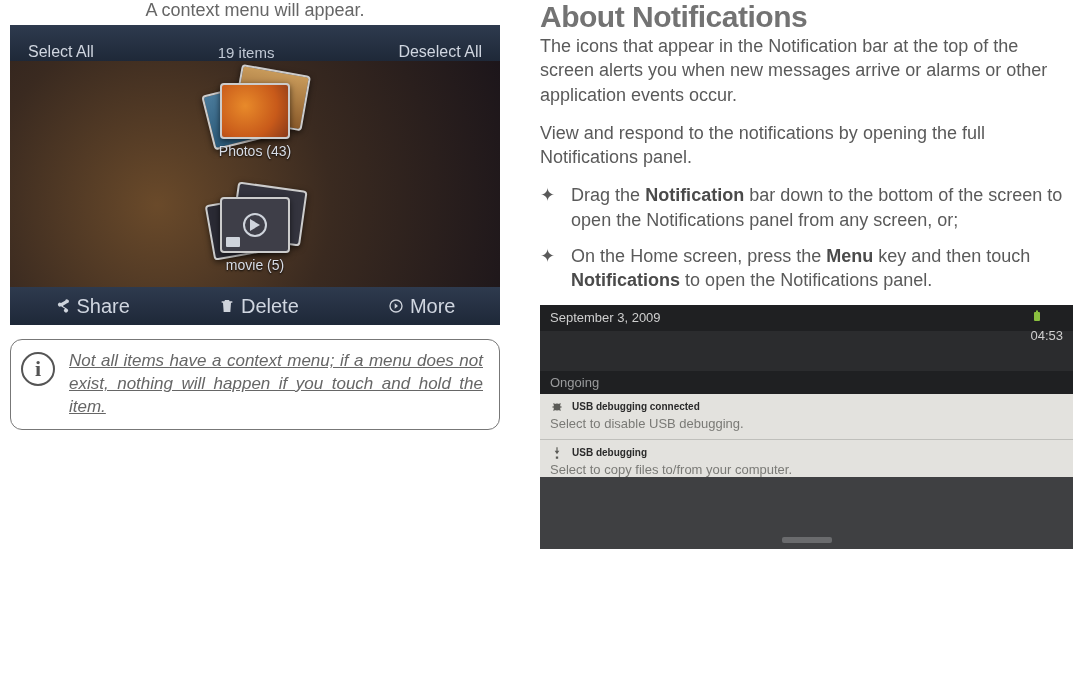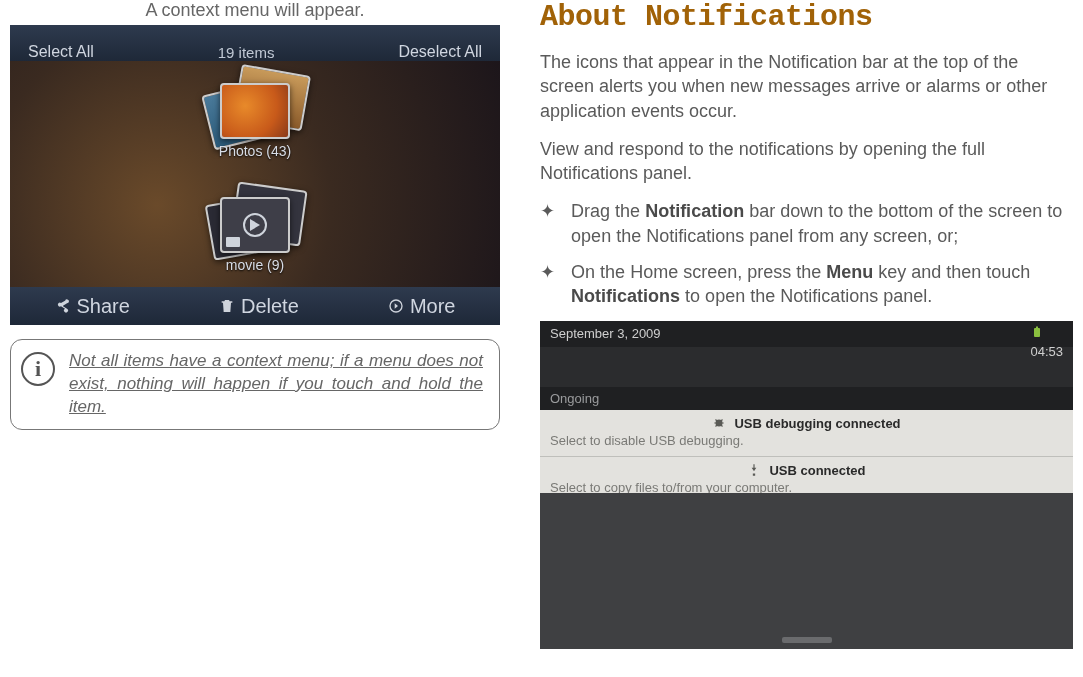--- a/index.html
+++ b/index.html
@@ -125,12 +125,12 @@
 
   
   h1 {
-    font-family: Liberation Mono, monospace;
+    font-family: Liberation Sans, sans-serif;
     font-weight: 800;
     font-size: 30px;
-    color: #a16207;
+    color: #737373;
     letter-spacing: -0.5px;
-    margin-bottom: 16px;
+    margin-bottom: 0;
   }
   .bodytxt {
     font-size: 18px;

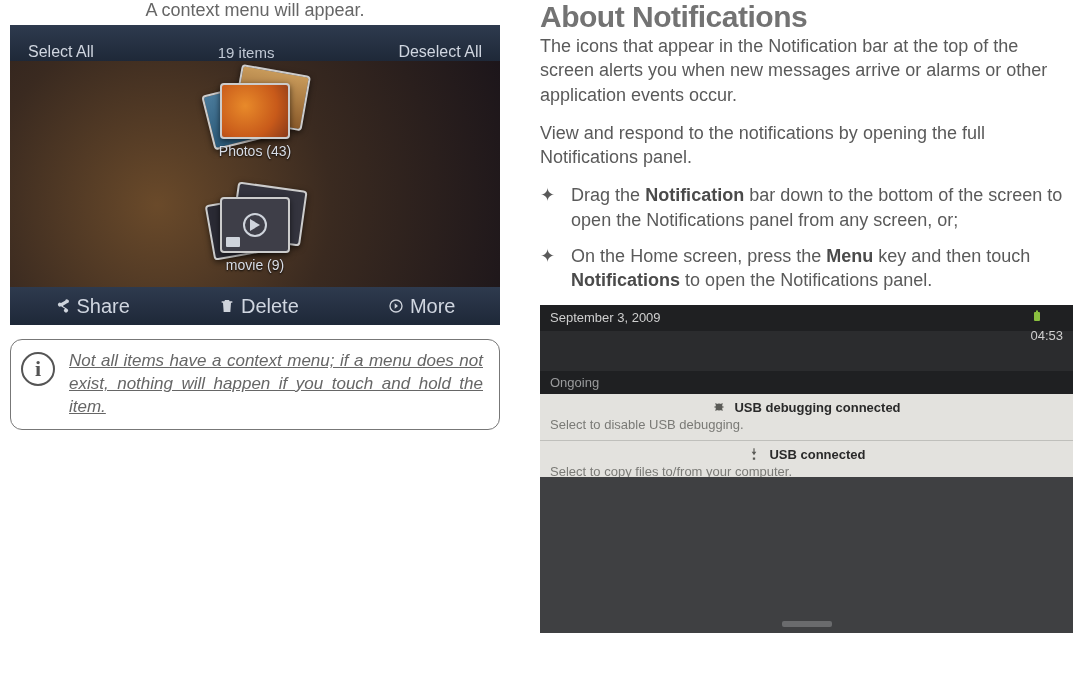--- a/index.html
+++ b/index.html
@@ -226,7 +226,7 @@
           <div class="playtri"></div>
           <div class="fold-ic"></div>
         </div>
-        <div class="stack-label">movie  (9)</div>
+        <div class="stack-label">movie  (5)</div>
       </div>
 
       <div class="gallery-botbar">

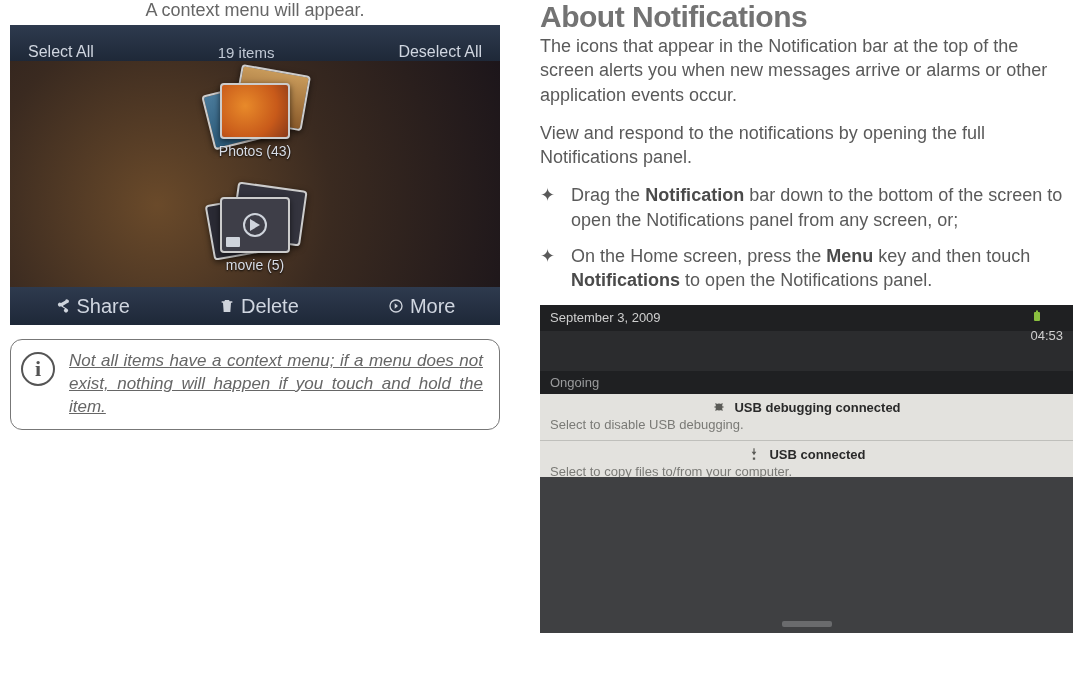--- a/index.html
+++ b/index.html
@@ -152,7 +152,7 @@
   
   .notif-shot {
     width: 100%;
-    height: 328px;
+    height: 244px;
     background: #3a3b3d;
     position: relative;
     overflow:hidden;

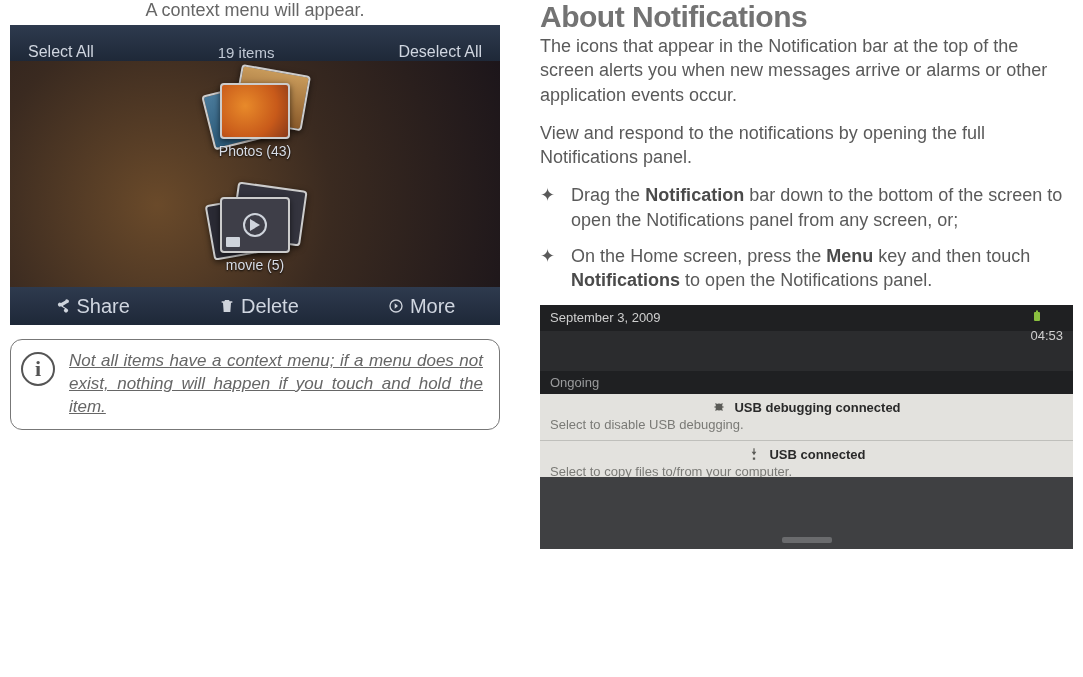--- a/index.html
+++ b/index.html
@@ -179,7 +179,7 @@
   }
   .notif-item .row1 {
     display:flex; align-items:center; gap:8px;
-    color:#2a2a2a; font-weight:bold; font-size:13px;justify-content:center;
+    color:#2a2a2a; font-weight:bold; font-size:10px;
   }
   .notif-item .row2 {
     color:#7a7a76; font-size:13px; margin-top:2px;

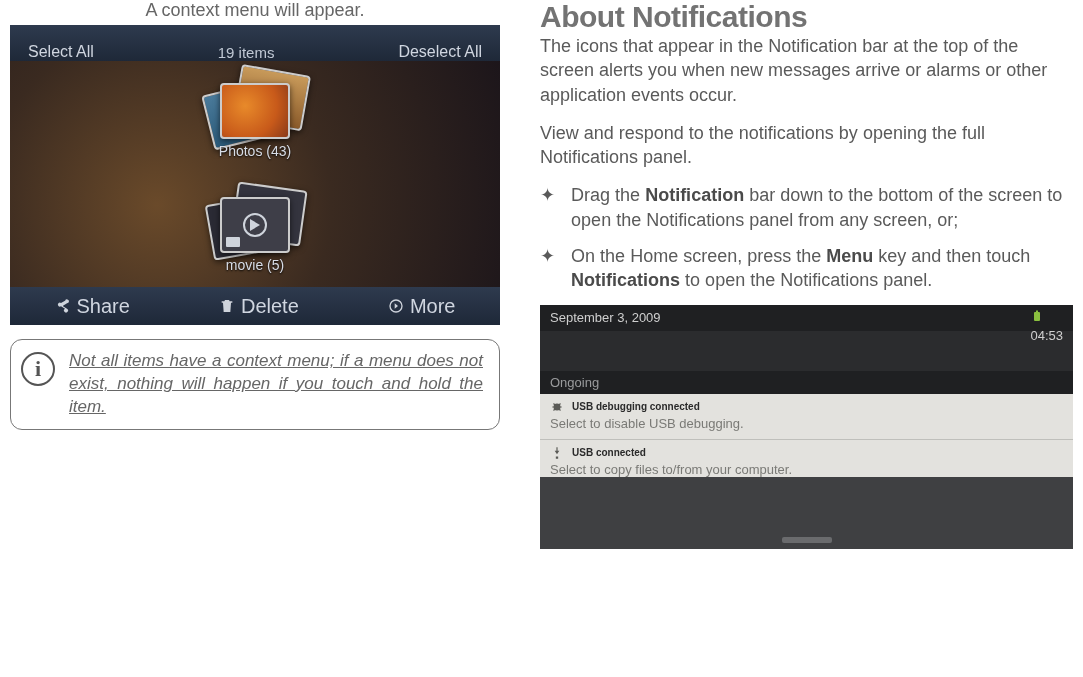--- a/index.html
+++ b/index.html
@@ -313,7 +313,7 @@
           <svg class="usb-ic" viewBox="0 0 24 24">
               <path fill="#5a5a56" d="M11 2h2v6h3l-4 6-4-6h3V2zm-1 16h4v4h-4z"></path>
             </svg>
-          <span>USB connected</span>
+          <span>USB debugging</span>
         </div>
         <div class="row2">Select to copy files to/from your computer.</div>
       </div>

